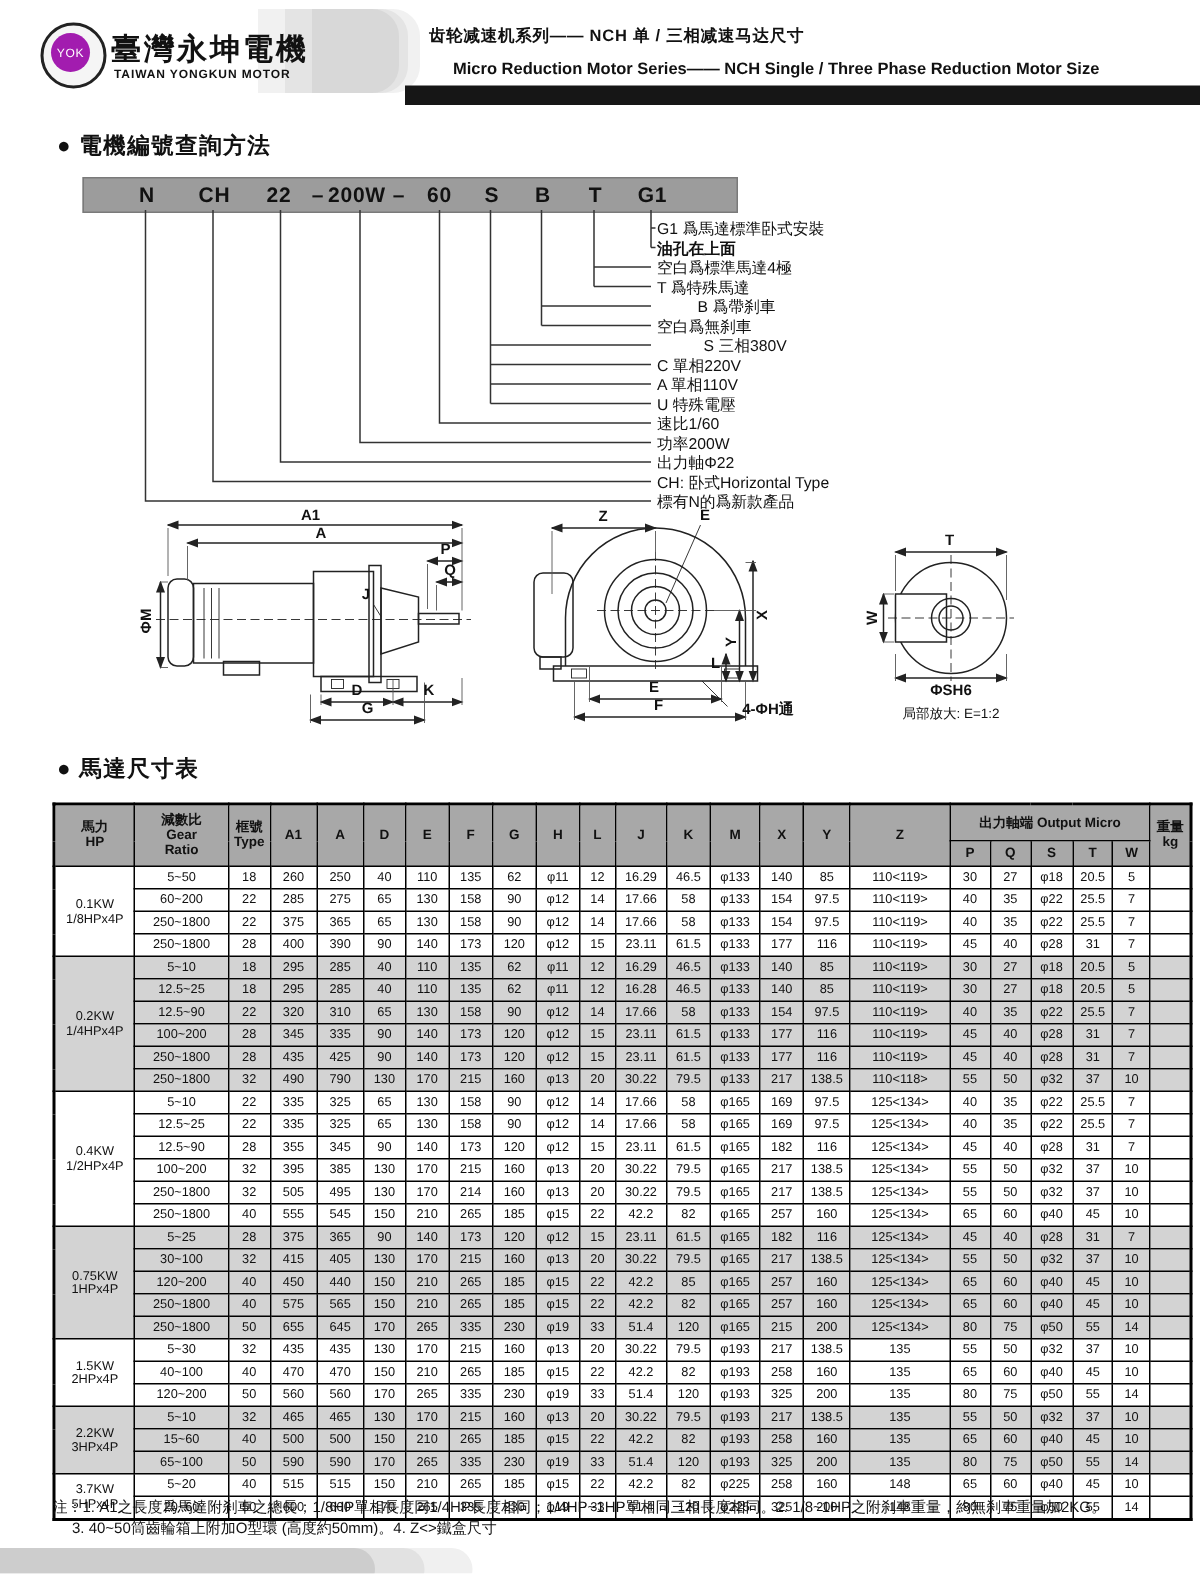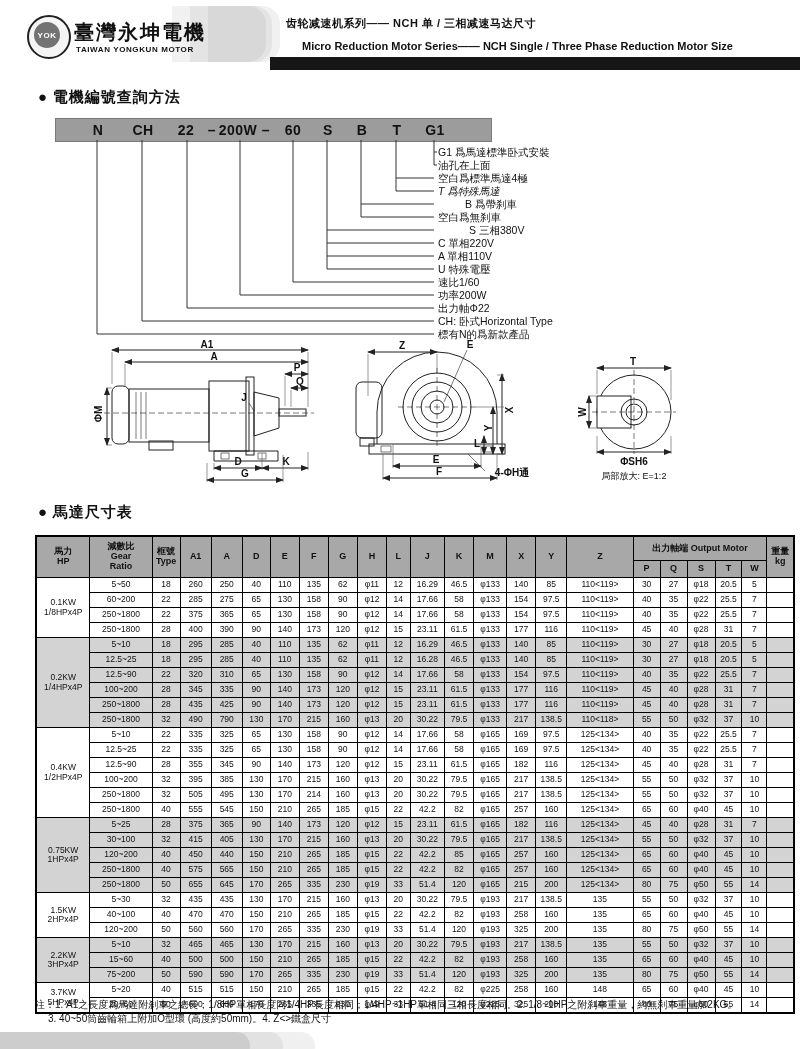--- a/index.html
+++ b/index.html
@@ -10,7 +10,7 @@
   .logo{position:absolute;left:27px;top:15px;width:40px;height:40px;border:2px solid #222;
         border-radius:50%;background:#f5f5f5;}
   .logo .inner{position:absolute;left:5px;top:5px;width:26px;height:26px;border-radius:50%;
-        background:#737373;color:#fff;font-size:8px;font-weight:bold;display:flex;
+        background:#a21caf;color:#fff;font-size:8px;font-weight:normal;display:flex;
         align-items:center;justify-content:center;letter-spacing:.5px;}
   .brand-cn{position:absolute;left:74px;top:19px;font-size:20px;font-weight:bold;letter-spacing:2px;}
   .brand-en{position:absolute;left:76px;top:45px;font-size:8px;font-weight:bold;letter-spacing:.6px;}

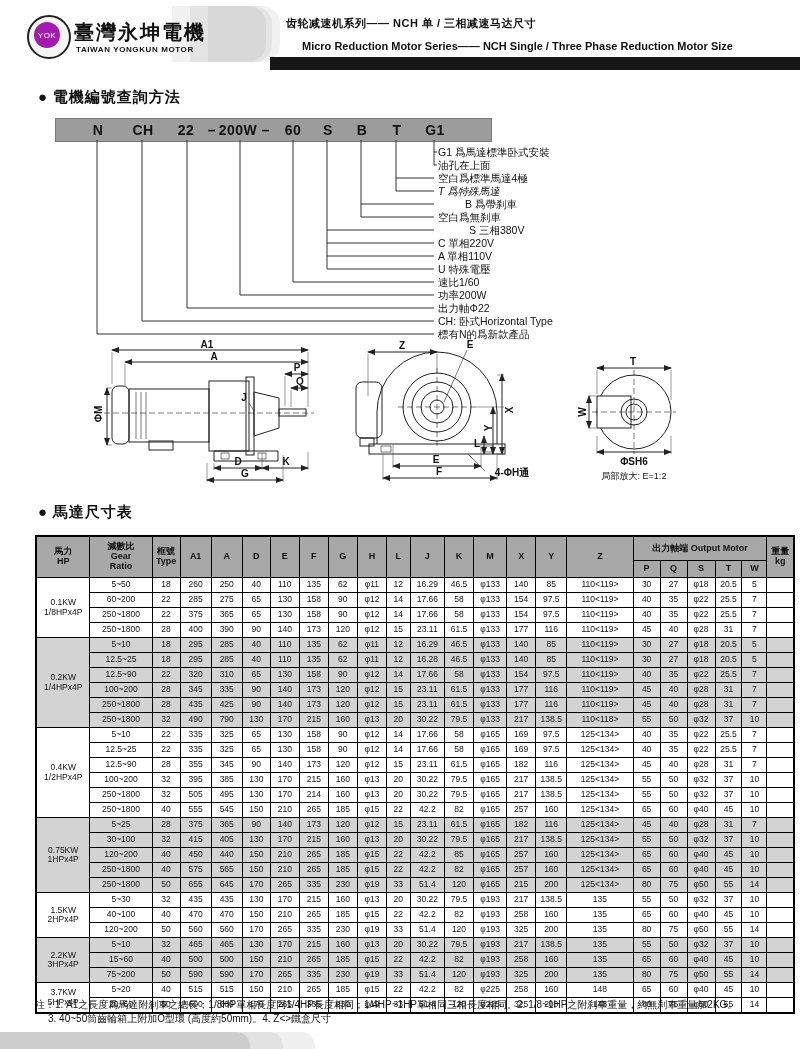--- a/index.html
+++ b/index.html
@@ -78,7 +78,7 @@
     </div>
   <div>
       <span class="cl" style="top: 146px;">G1 爲馬達標準卧式安裝</span>
-      <span class="cl" style="top: 159px;">油孔在上面</span>
+      <span class="cl" style="top: 159px; font-weight: bold;">油孔在上面</span>
       <span class="cl" style="top: 172px;">空白爲標準馬達4極</span>
       <span class="cl" style="top: 185px; font-style: italic;">T 爲特殊馬達</span>
       <span class="cl" style="top: 198px; margin-left: 27px;">B 爲帶刹車</span>

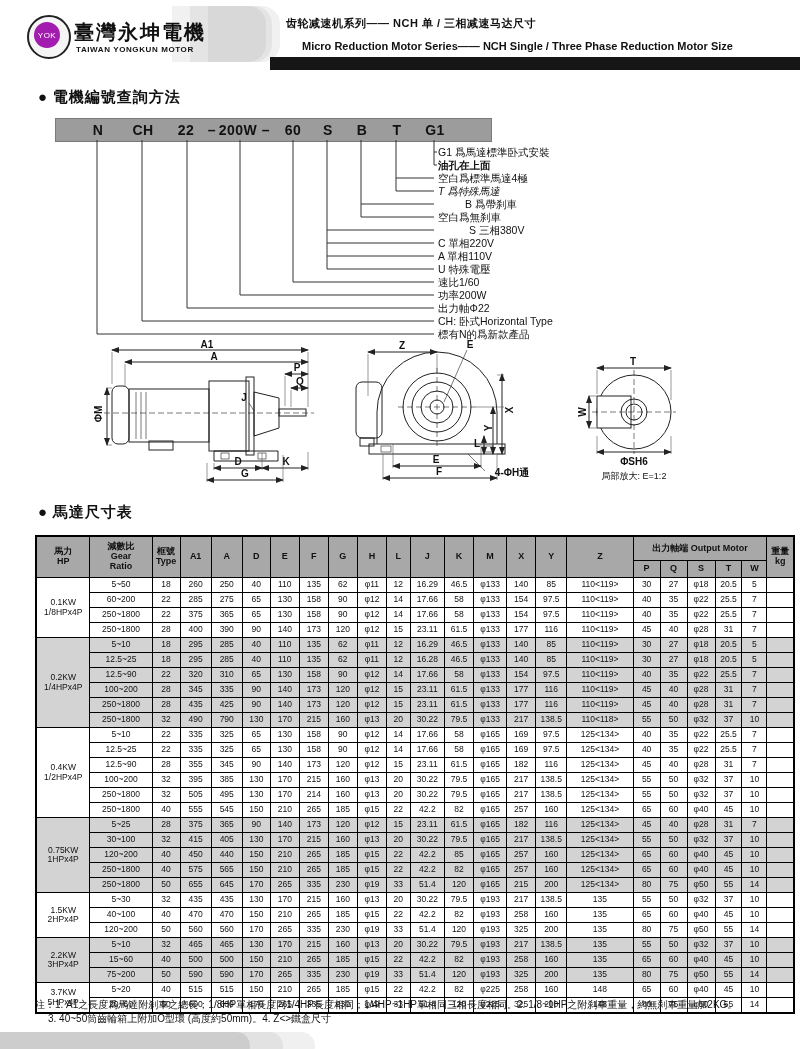--- a/index.html
+++ b/index.html
@@ -80,7 +80,7 @@
       <span class="cl" style="top: 146px;">G1 爲馬達標準卧式安裝</span>
       <span class="cl" style="top: 159px; font-weight: bold;">油孔在上面</span>
       <span class="cl" style="top: 172px;">空白爲標準馬達4極</span>
-      <span class="cl" style="top: 185px; font-style: italic;">T 爲特殊馬達</span>
+      <span class="cl" style="top: 185px;">T 爲特殊馬達</span>
       <span class="cl" style="top: 198px; margin-left: 27px;">B 爲帶刹車</span>
       <span class="cl" style="top: 211px;">空白爲無刹車</span>
       <span class="cl" style="top: 224px; margin-left: 31px;">S 三相380V</span>

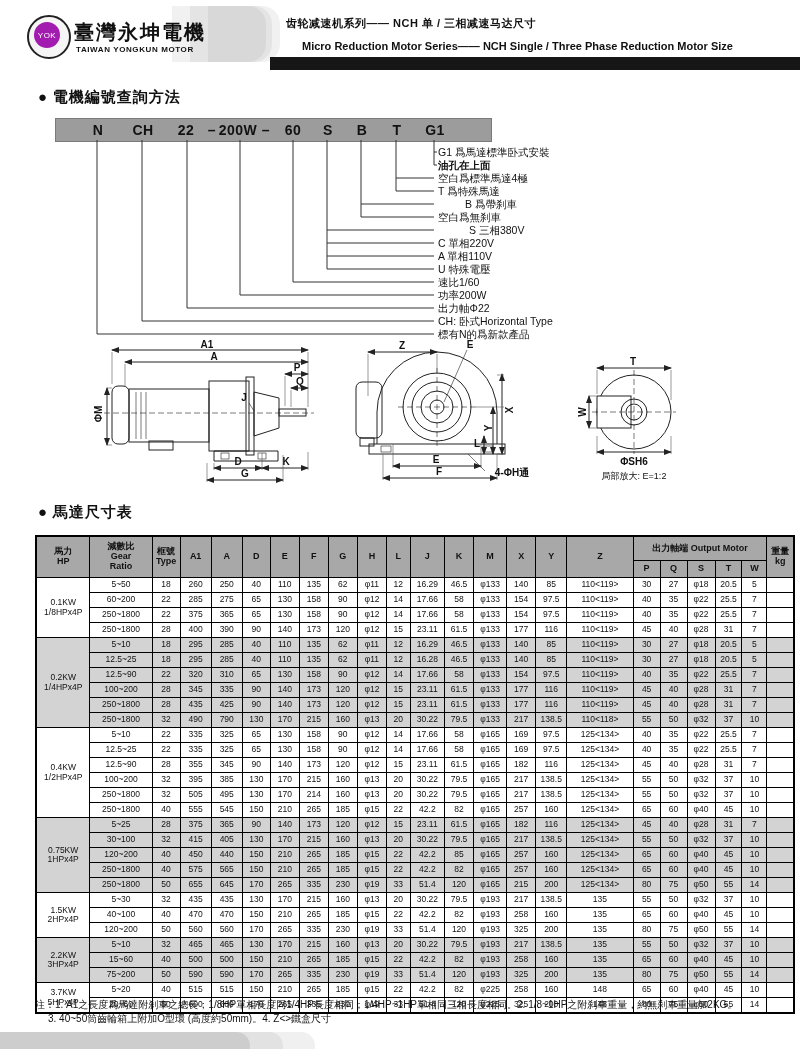--- a/index.html
+++ b/index.html
@@ -251,7 +251,7 @@
           <th rowspan="2">X</th>
           <th rowspan="2">Y</th>
           <th rowspan="2">Z</th>
-          <th rowspan="1" colspan="5">出力軸端 Output Motor</th>
+          <th rowspan="1" colspan="5">出力軸端 Output Micro</th>
           <th rowspan="2">重量
 kg</th>
         </tr>

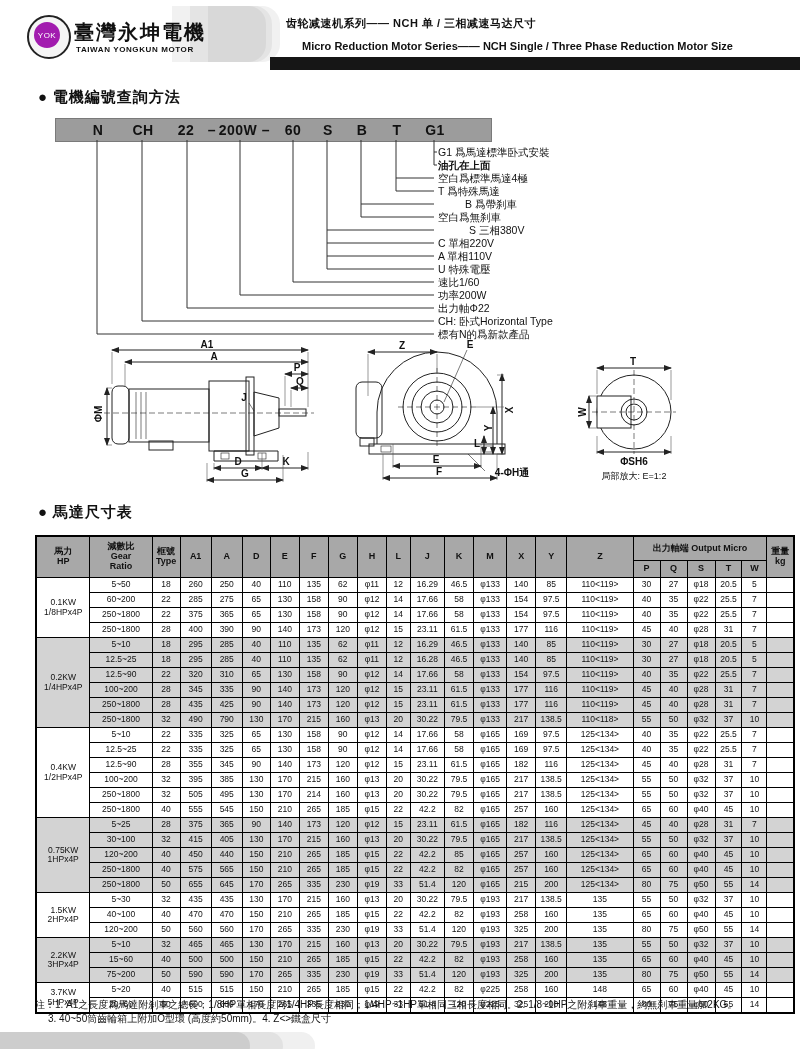--- a/index.html
+++ b/index.html
@@ -901,7 +901,7 @@
           <td></td>
         </tr>
         <tr class="shade">
-          <td>75~200</td>
+          <td>65~100</td>
           <td>50</td>
           <td>590</td>
           <td>590</td>

